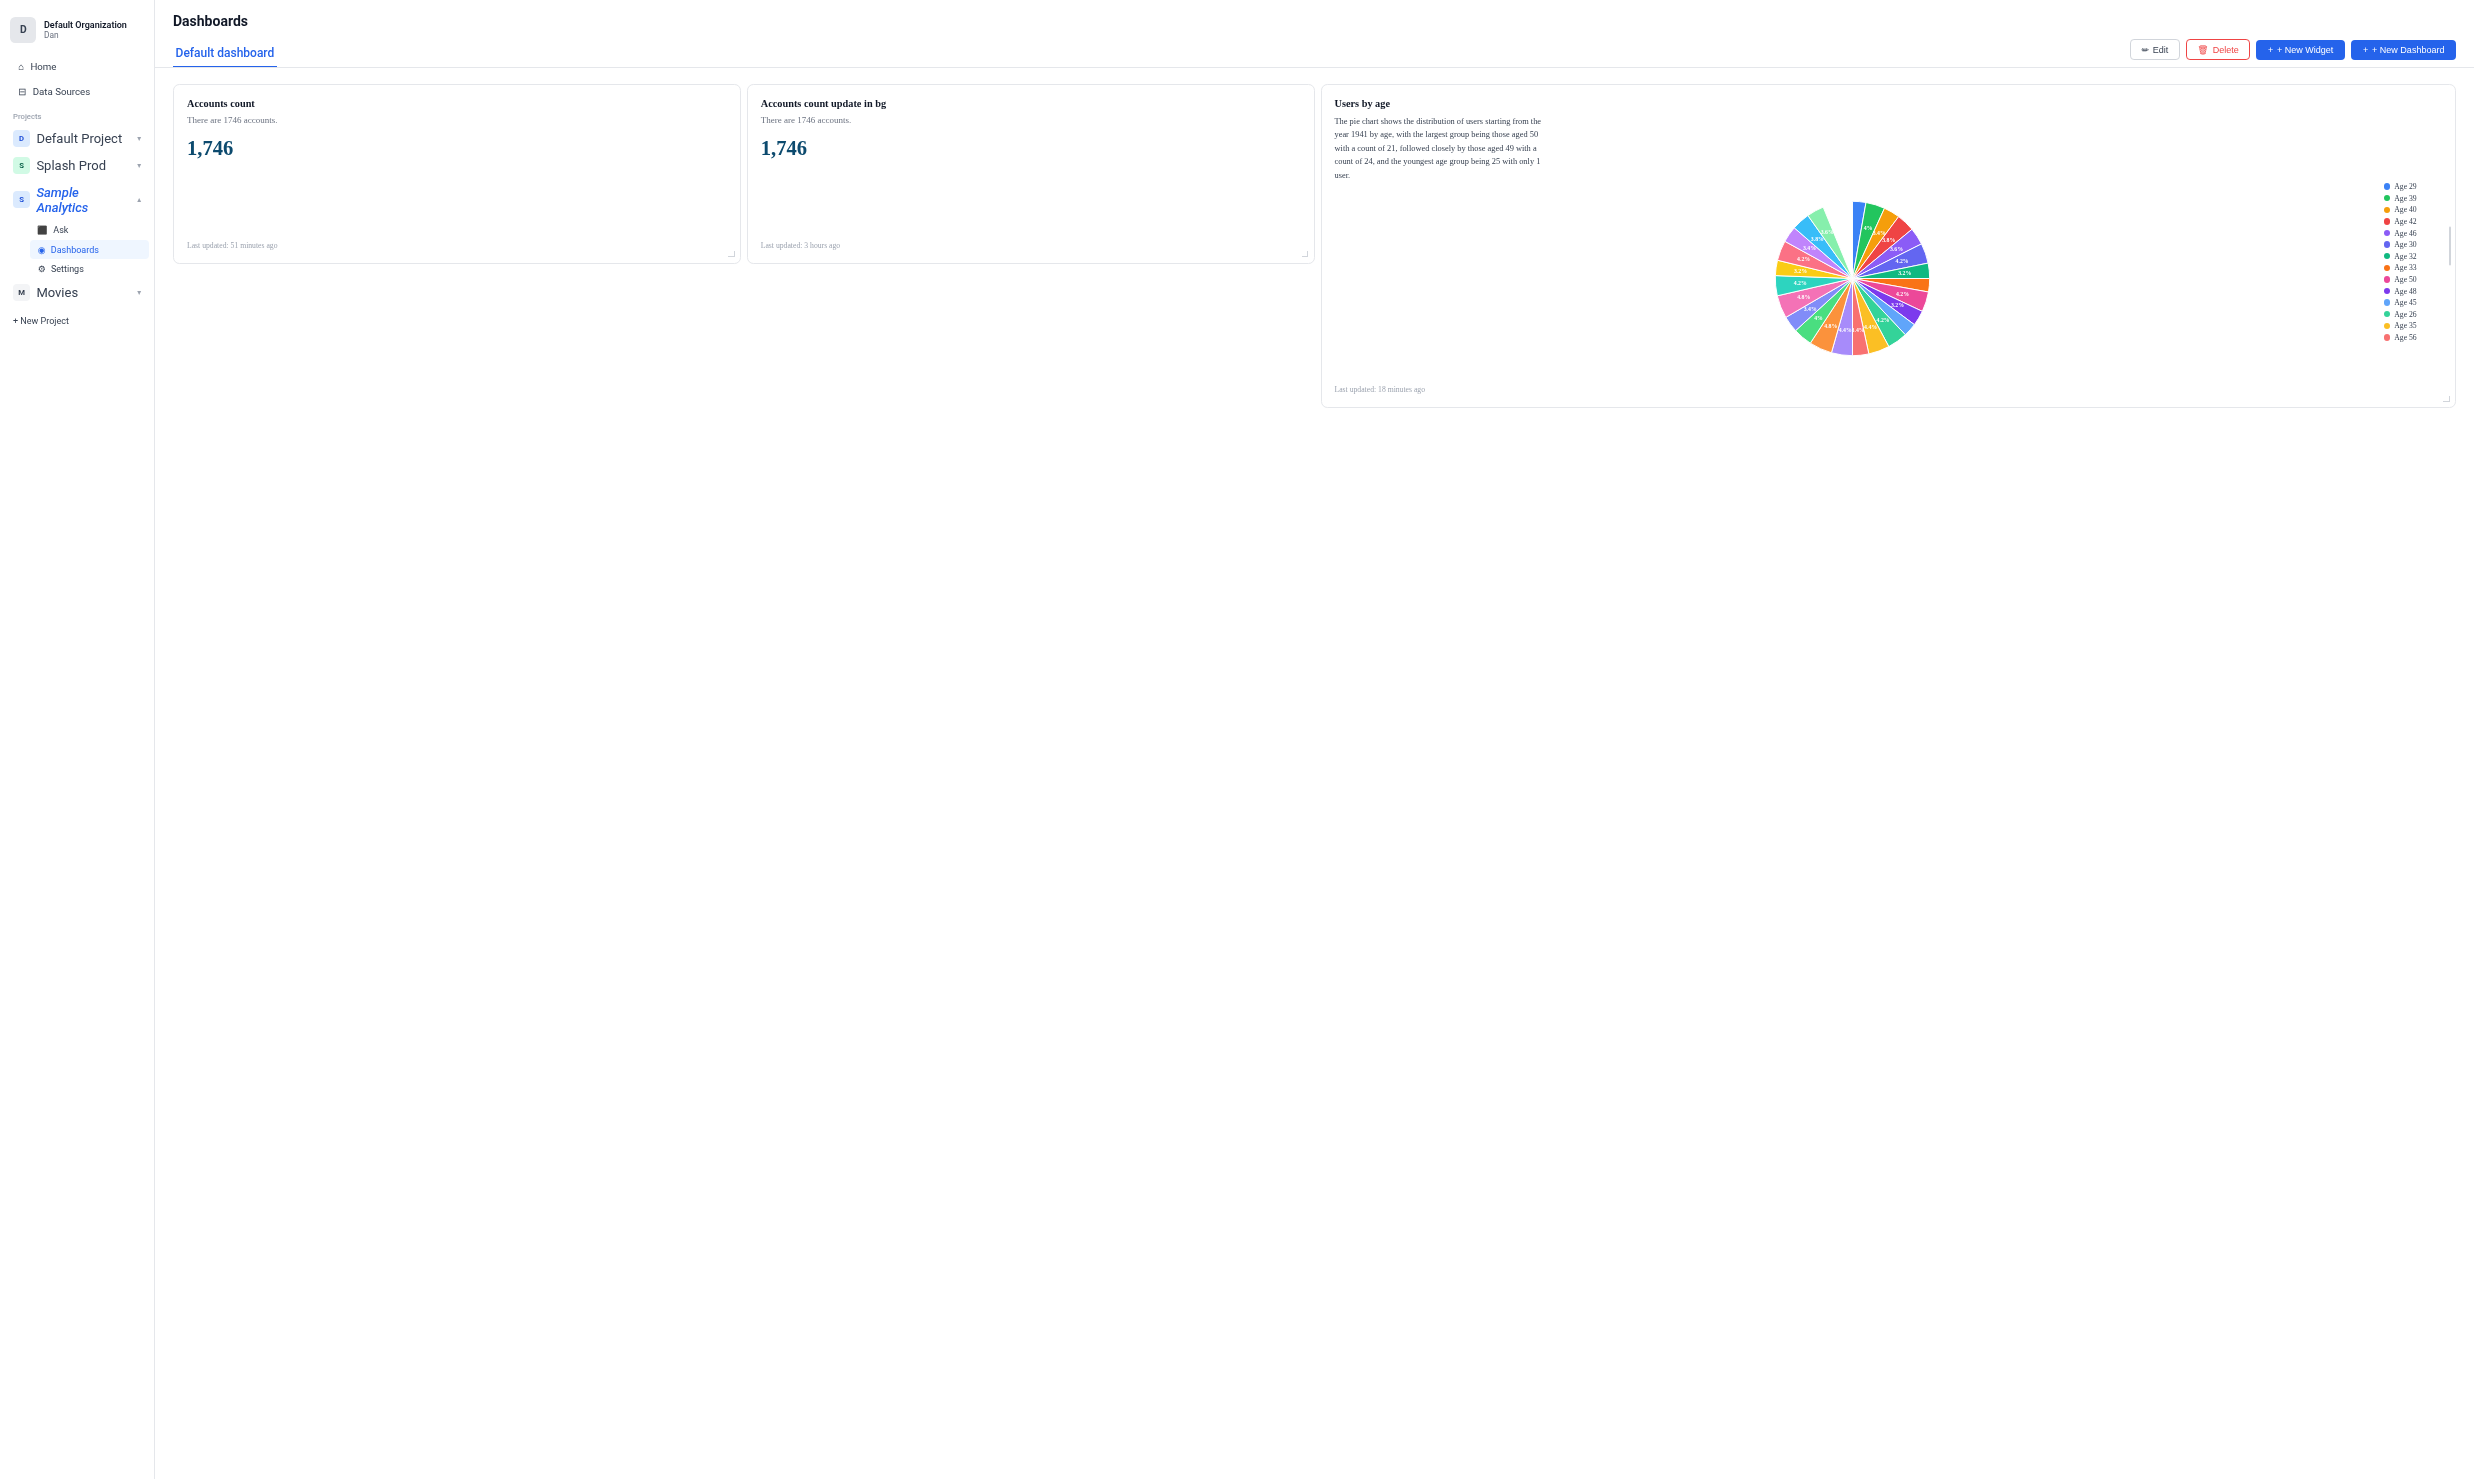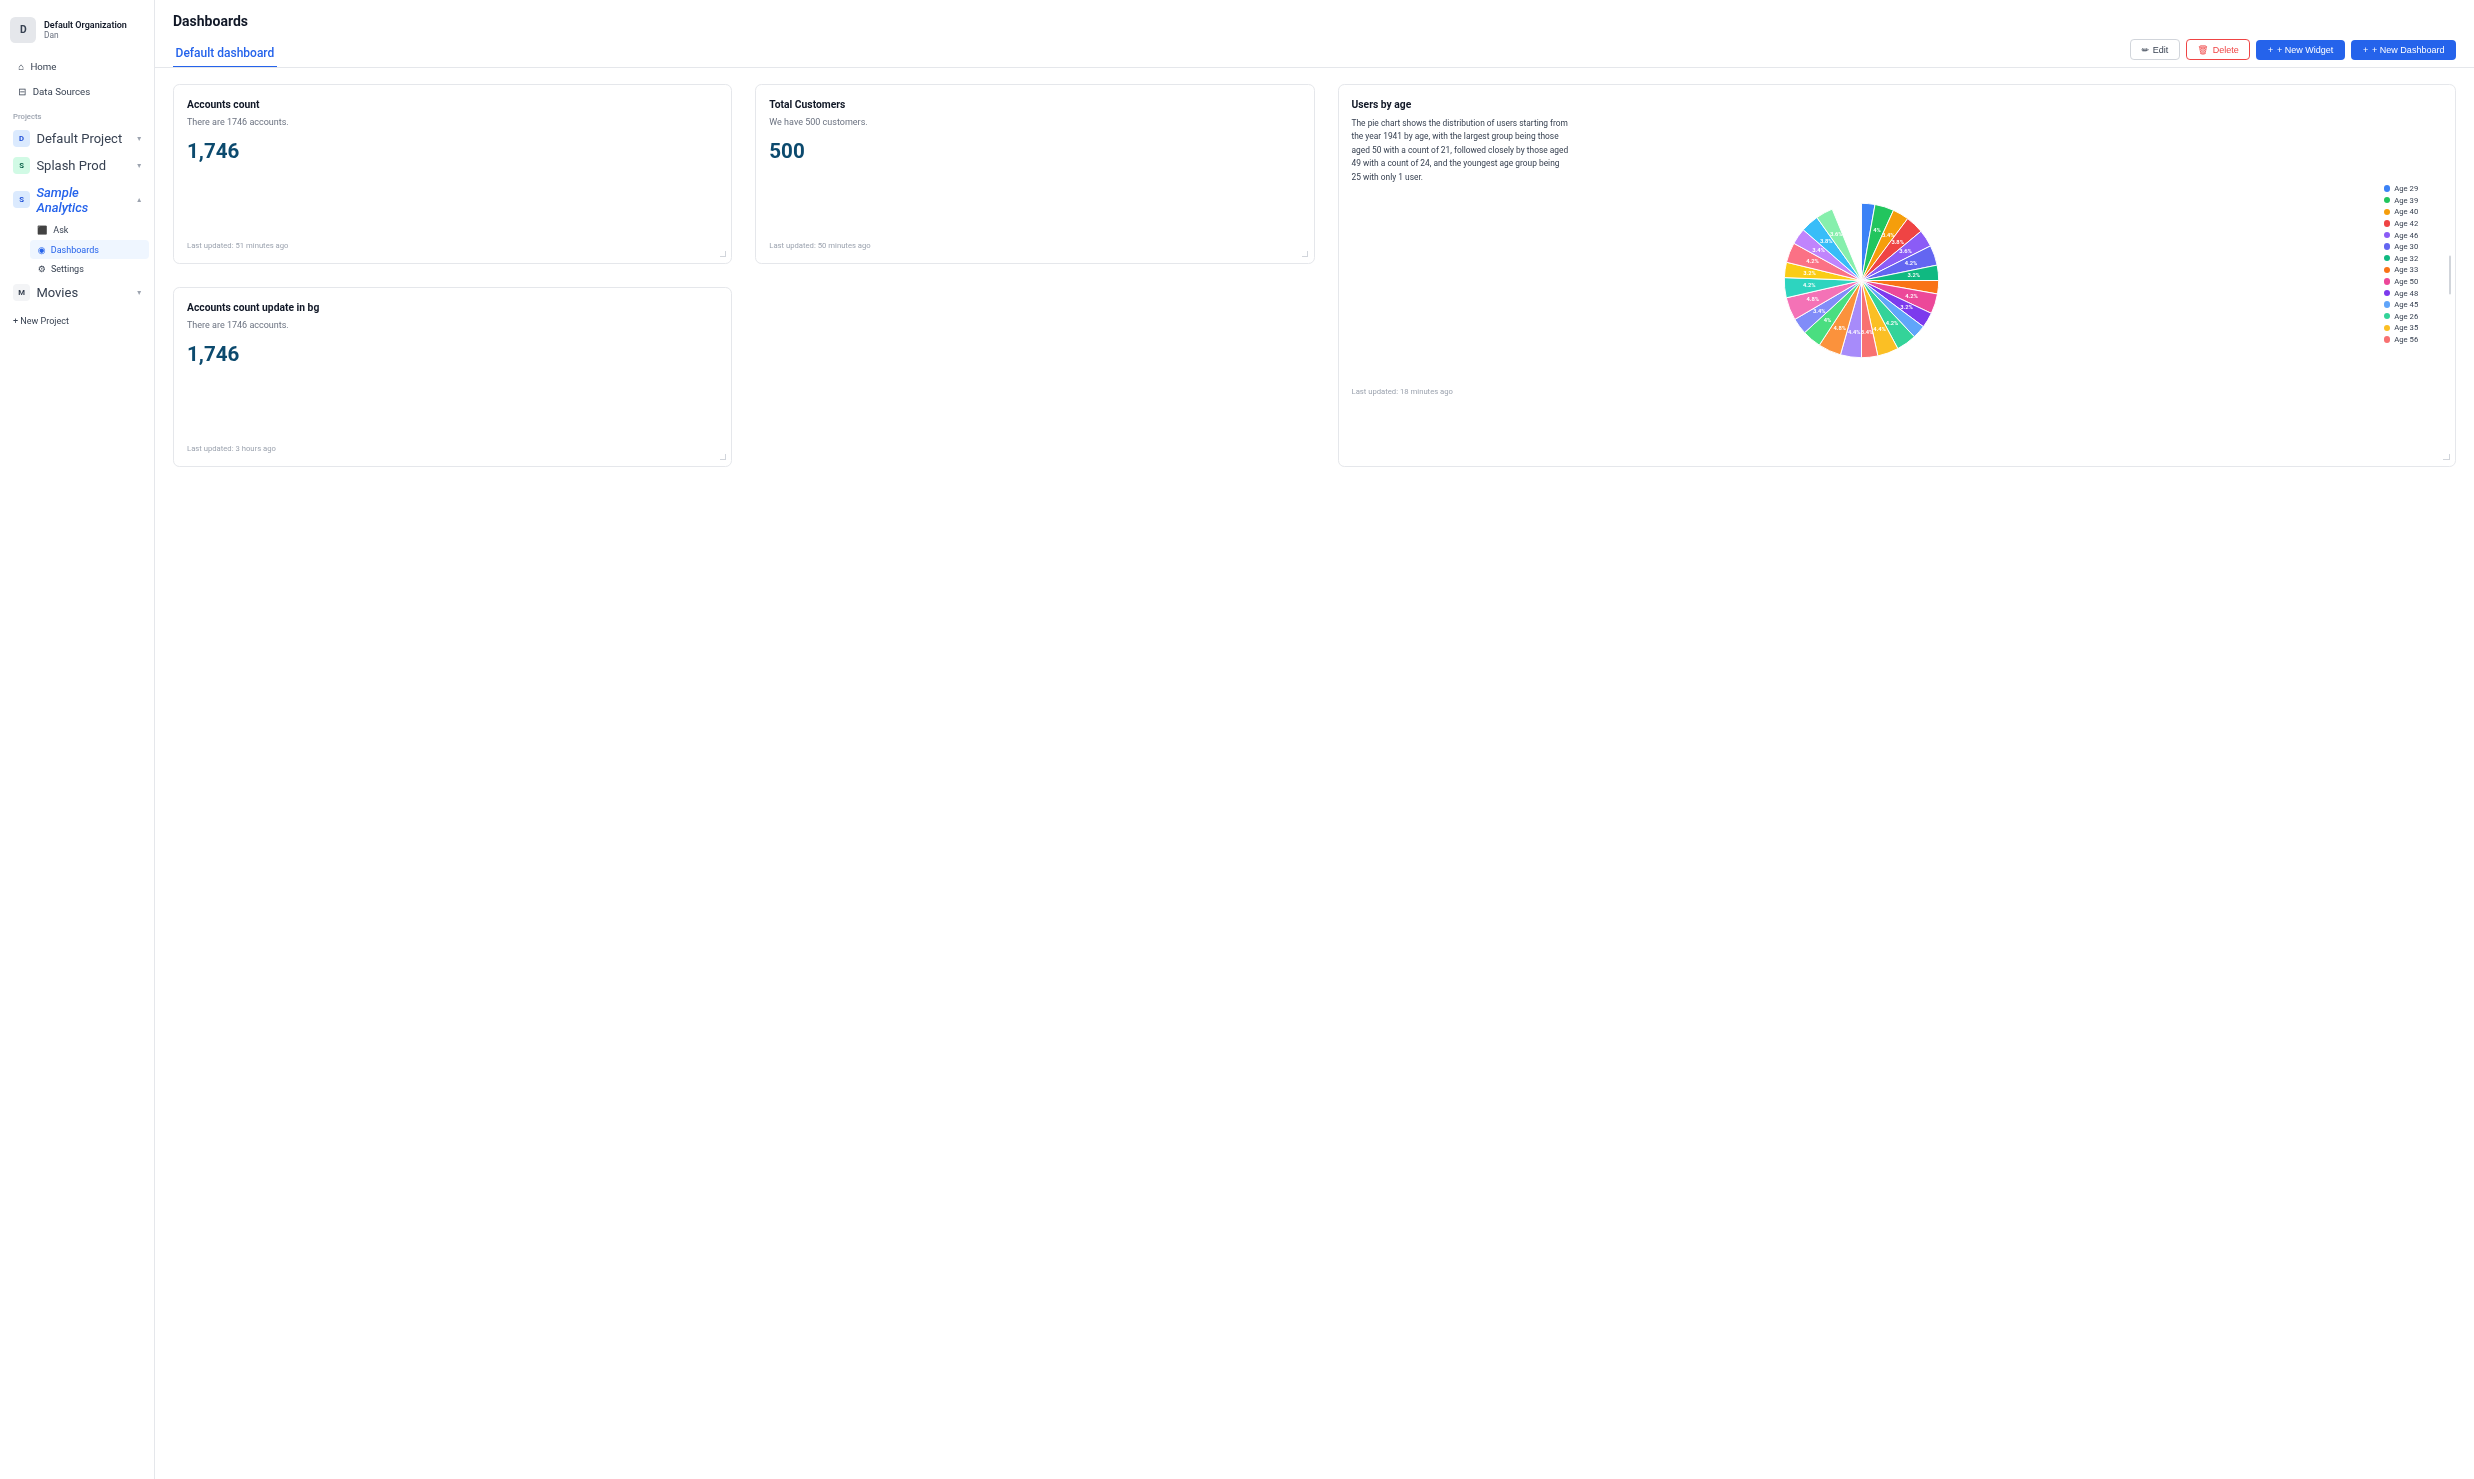--- a/index.html
+++ b/index.html
@@ -148,7 +148,8 @@
     .widgets-grid {
       display: grid;
       grid-template-columns: 1fr 1fr 2fr;
-      gap: 23px;
+      gap: 6px;
+      font-family: Liberation Serif, serif;
     }
     .widget-card {
       border: 0.6px solid #e5e7eb;

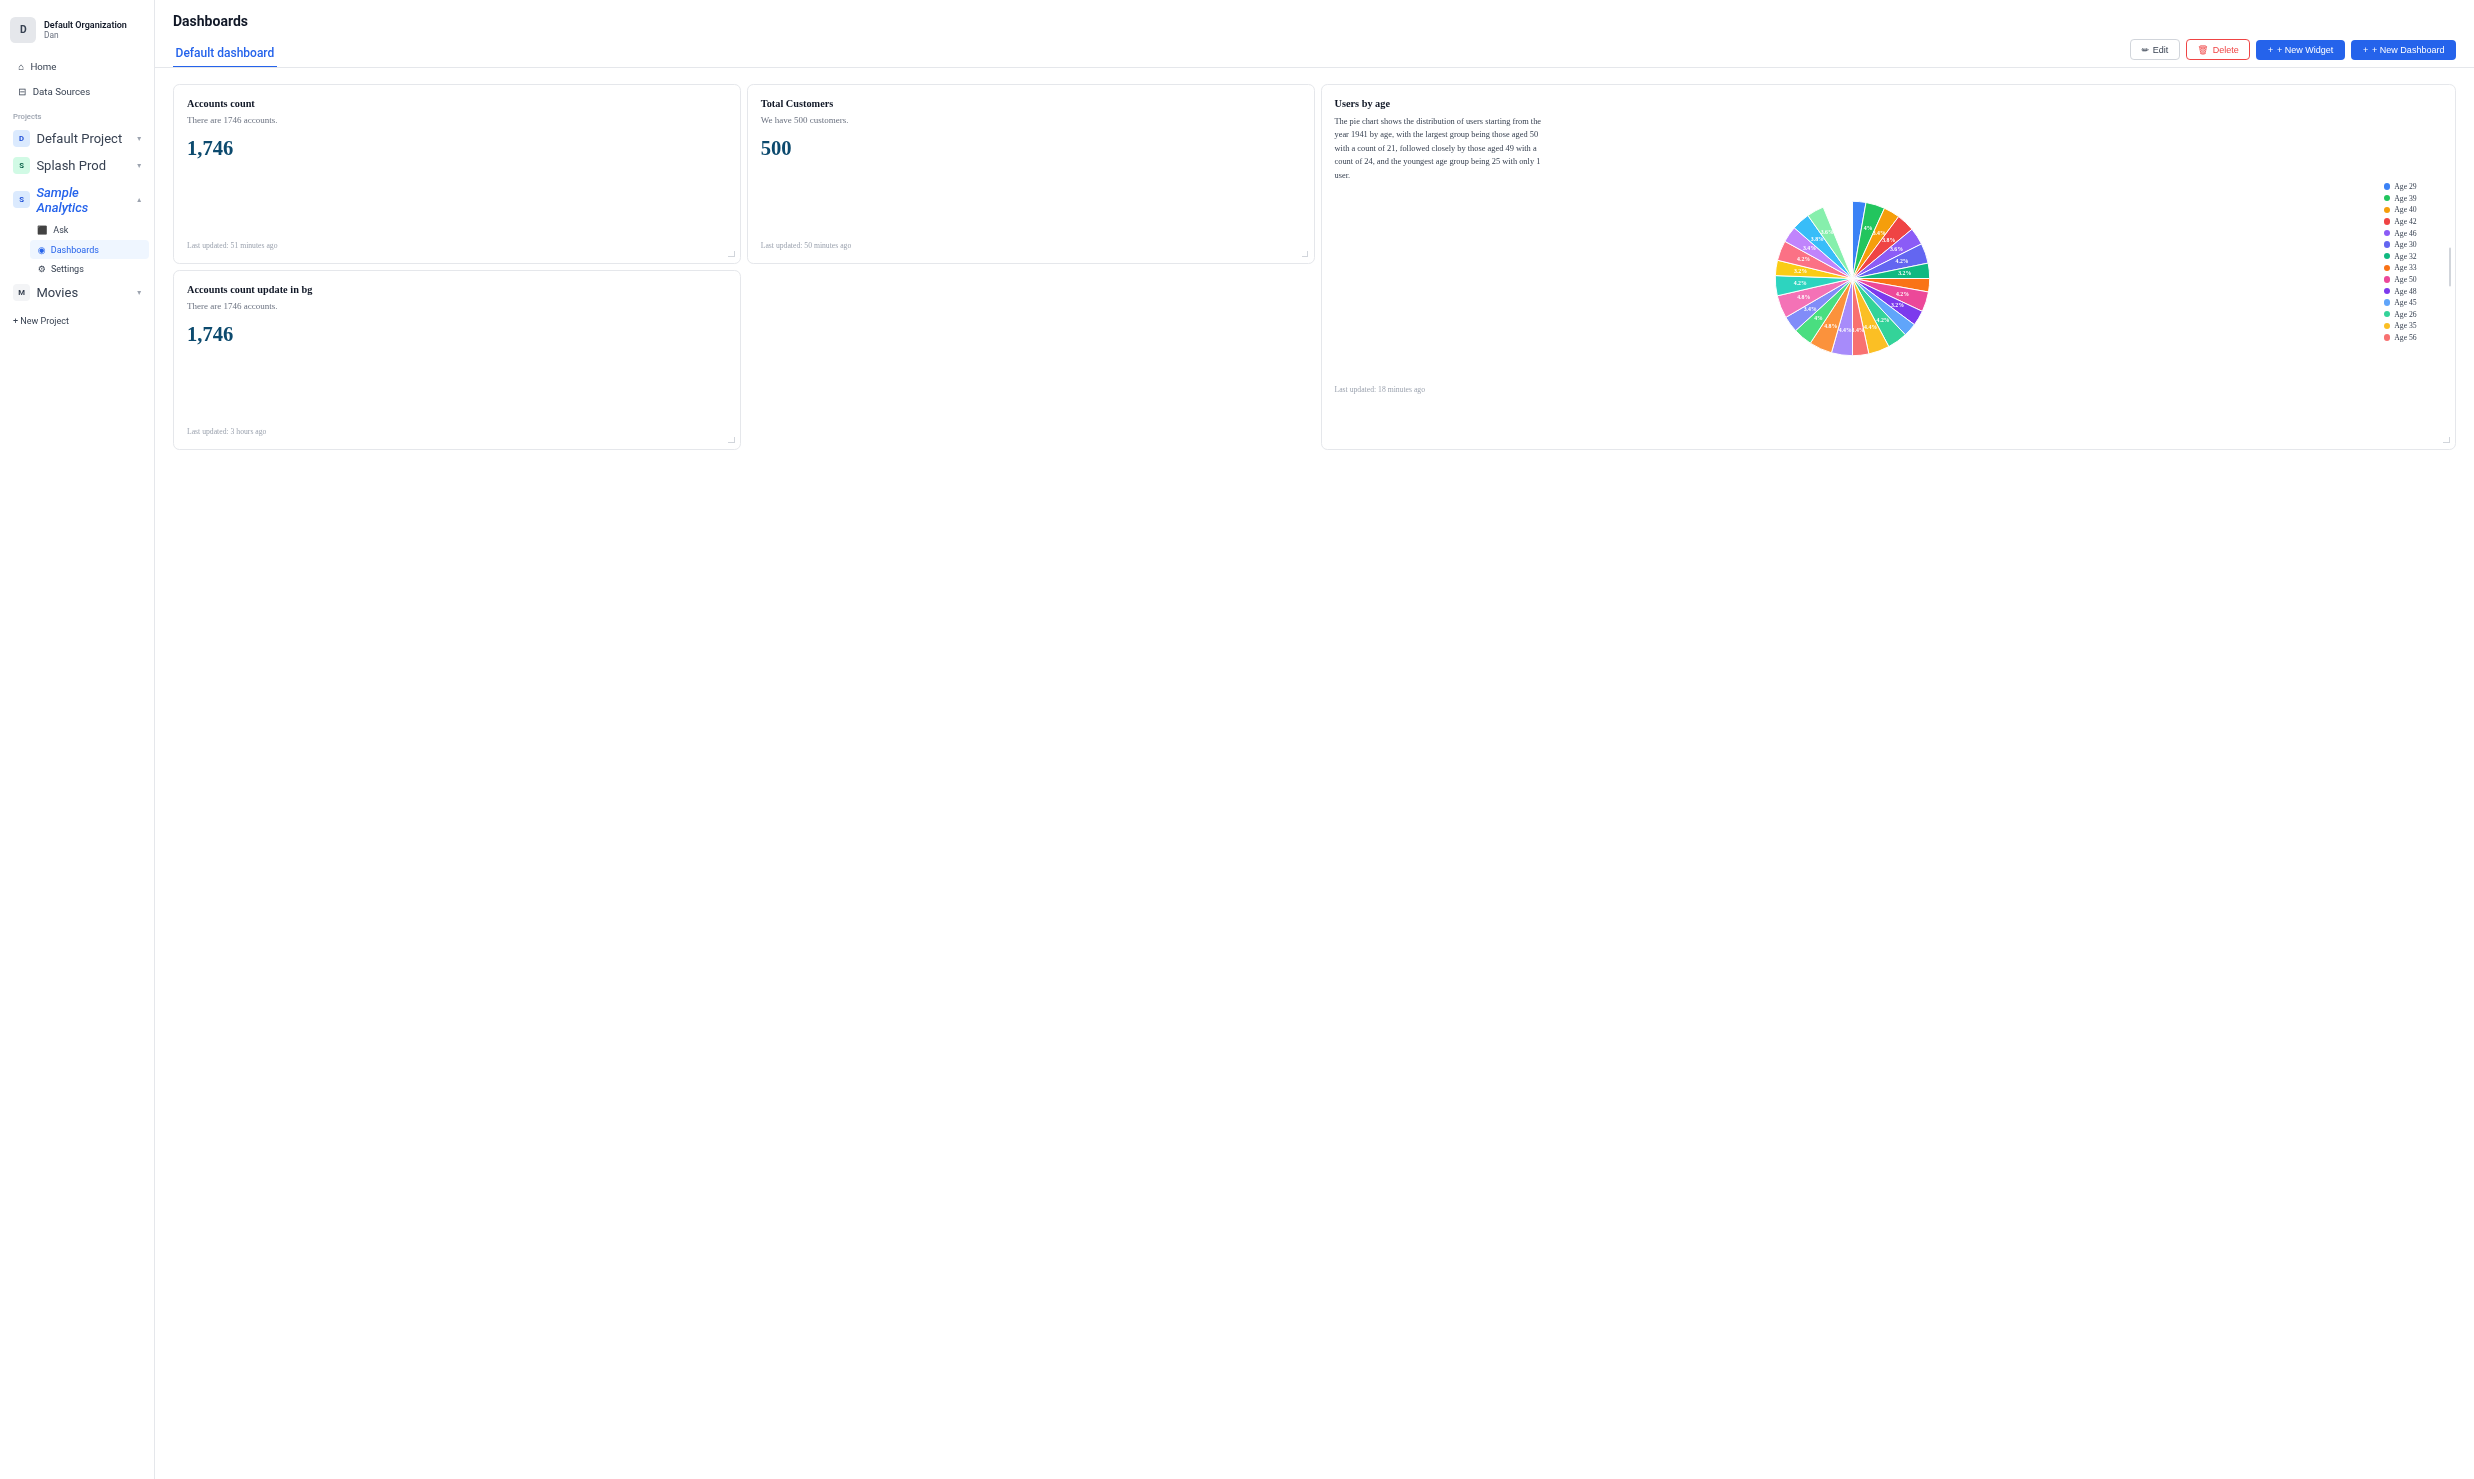--- a/index.html
+++ b/index.html
@@ -321,13 +321,6 @@
         <div class="resize-handle"></div>
       </div>
 
-      <div class="widget-card">
-        <div class="widget-title">Total Customers</div>
-        <div class="widget-subtitle">We have 500 customers.</div>
-        <div class="widget-big-number">500</div>
-        <div class="widget-footer">Last updated: 50 minutes ago</div>
-        <div class="resize-handle"></div>
-      </div>
 
       <div class="pie-card" style="grid-column: 3; grid-row: 1 / 3;">
         <div class="widget-title">Users by age</div>

